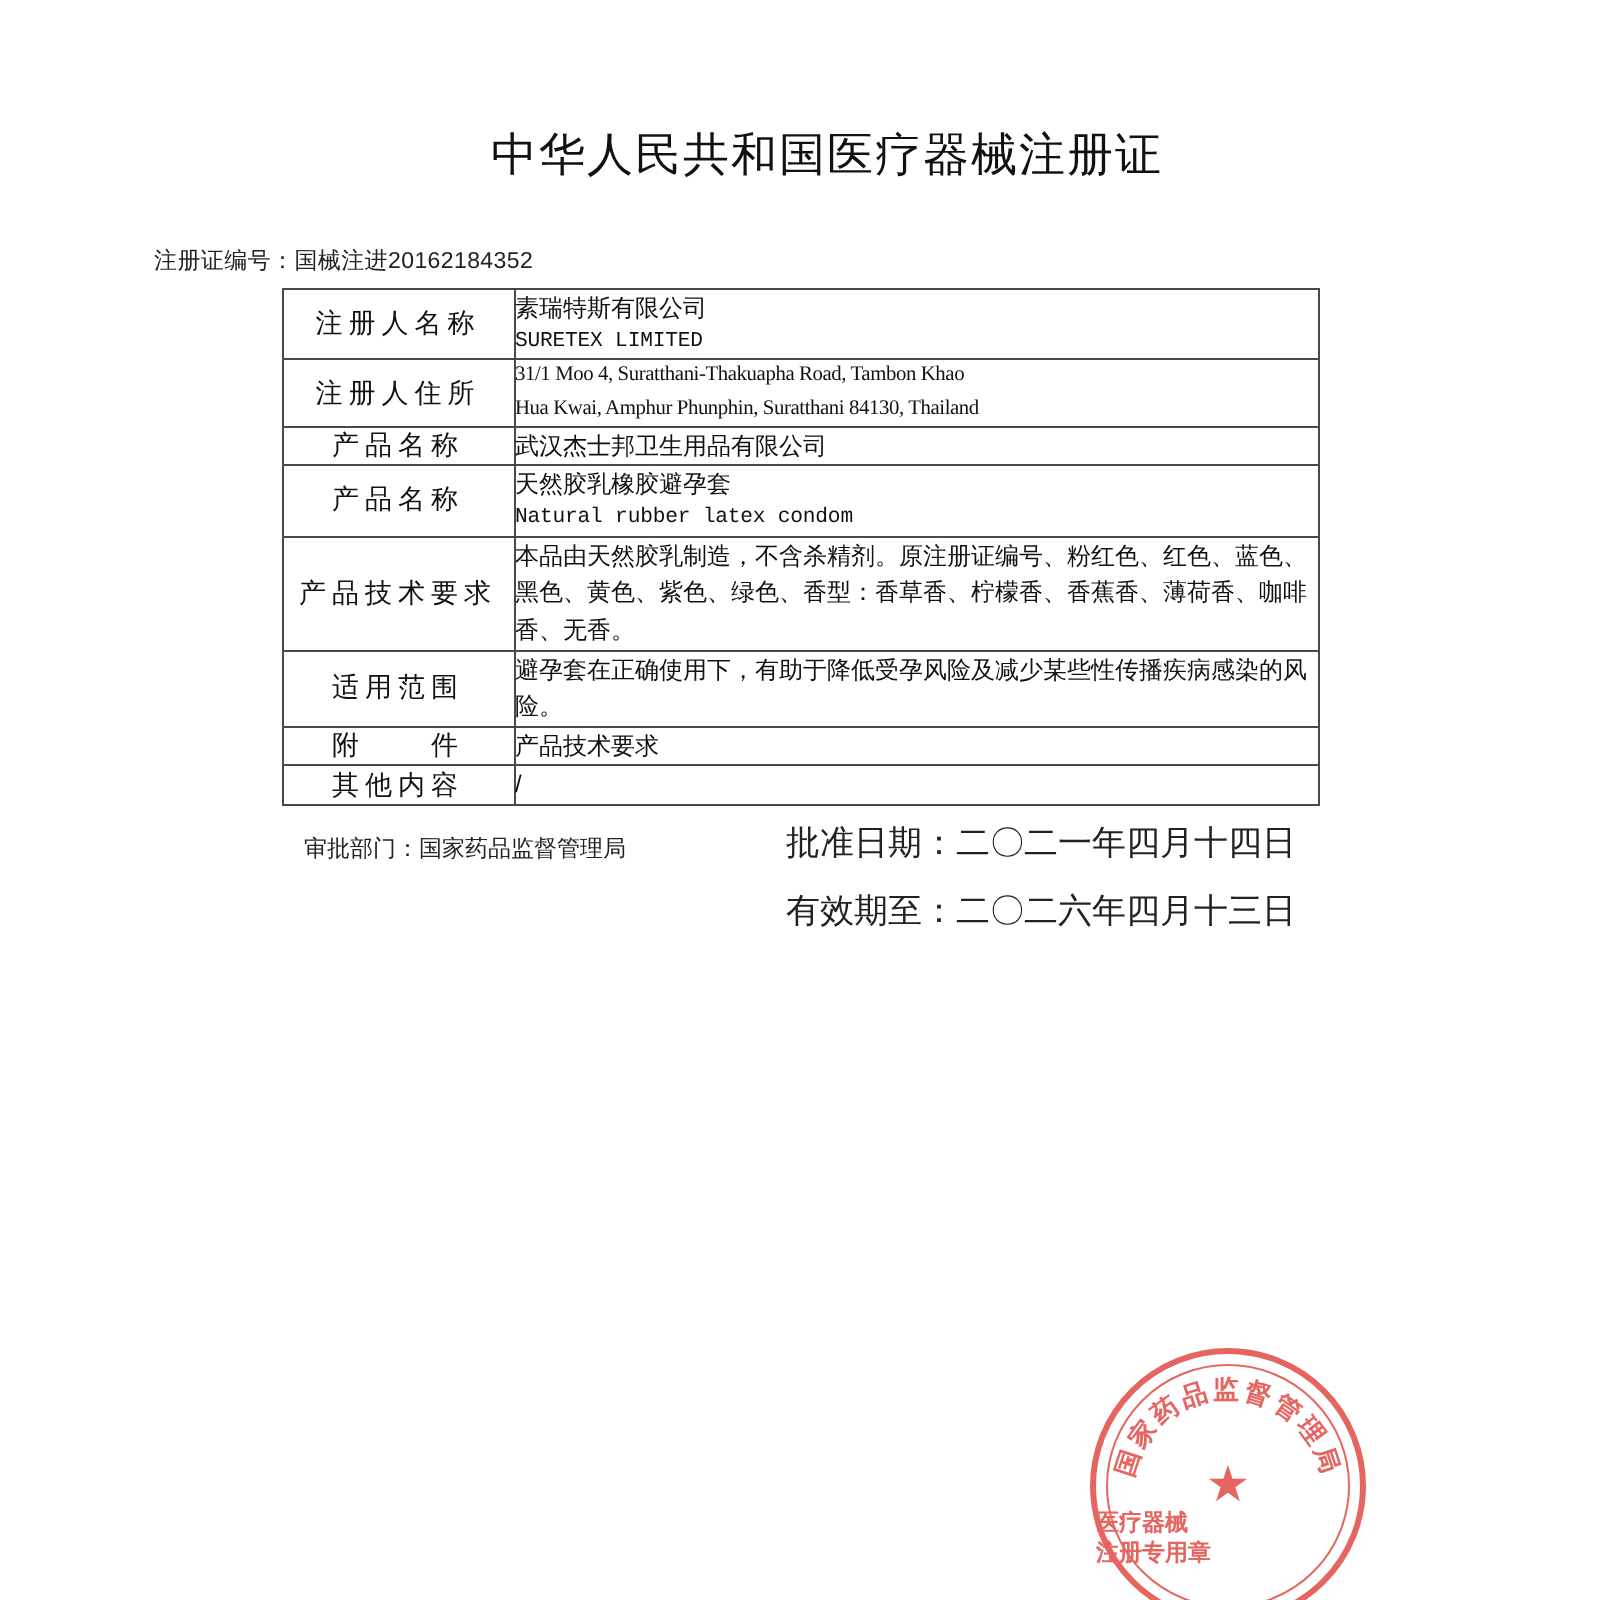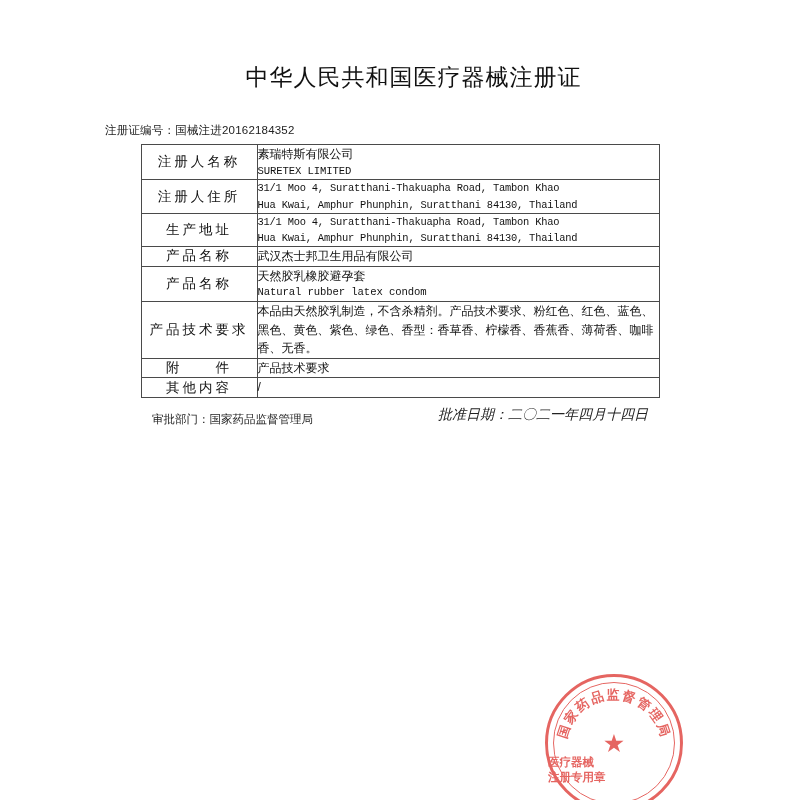--- a/index.html
+++ b/index.html
@@ -37,7 +37,7 @@
     font-size: 11.5px;
     color: #222;
     margin-top: 30px;
-    margin-left: 105px;
+    margin-left: 77px;
     letter-spacing: 0.2px;
   }
   .reg-no .label {

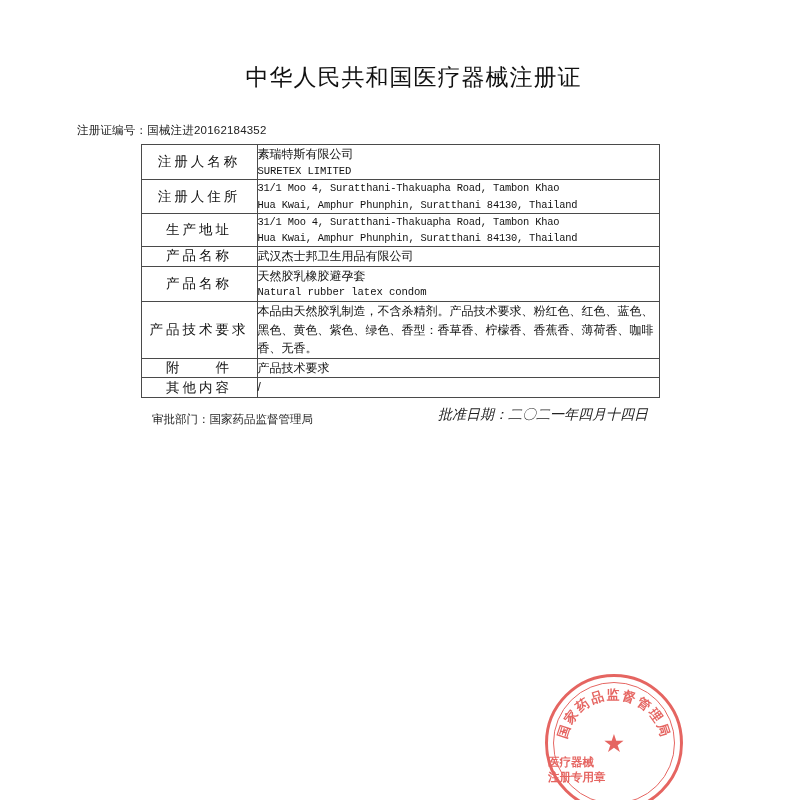--- a/index.html
+++ b/index.html
@@ -85,7 +85,7 @@
     letter-spacing: -0.1px;
   }
   td.val .mono-block {
-    font-family: Liberation Mono, monospace;
+    font-family: Liberation Serif, serif;
     font-size: 10.4px;
     line-height: 1.55;
     letter-spacing: -0.2px;

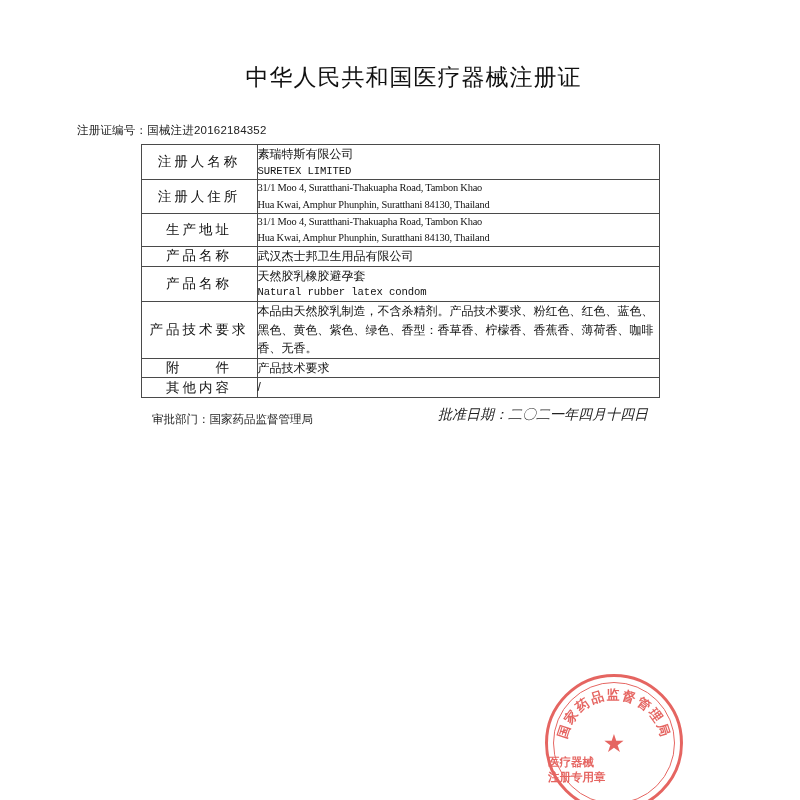--- a/index.html
+++ b/index.html
@@ -191,13 +191,6 @@
       </tr>
       <tr>
         <td class="key">注册人住所</td>
-        <td class="val">
-          <div class="mono-block">31/1 Moo 4, Suratthani-Thakuapha Road, Tambon Khao
-Hua Kwai, Amphur Phunphin, Suratthani 84130, Thailand</div>
-        </td>
-      </tr>
-      <tr>
-        <td class="key">生产地址</td>
         <td class="val">
           <div class="mono-block">31/1 Moo 4, Suratthani-Thakuapha Road, Tambon Khao
 Hua Kwai, Amphur Phunphin, Suratthani 84130, Thailand</div>

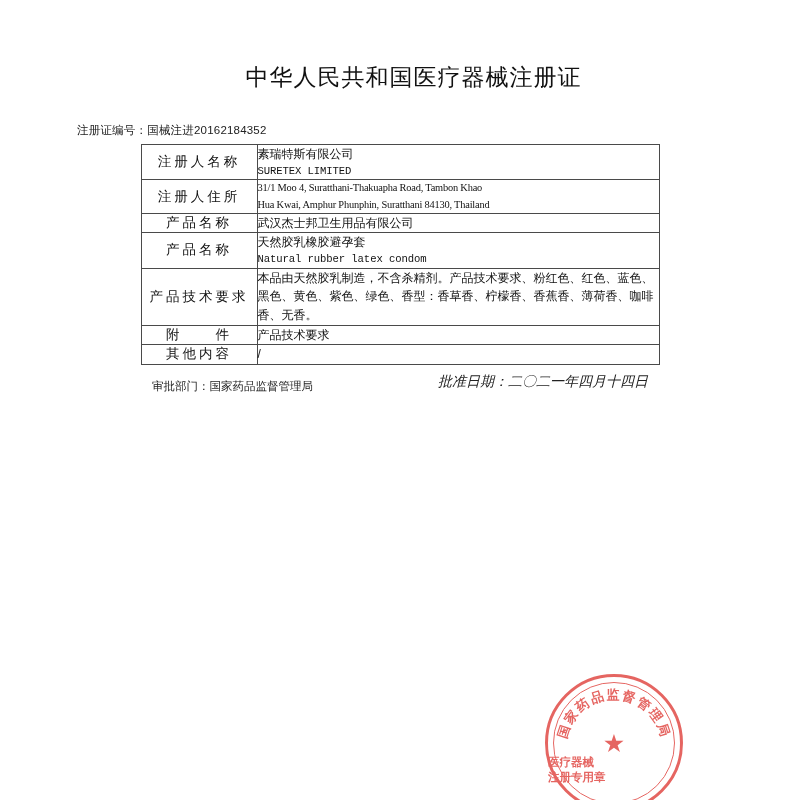--- a/index.html
+++ b/index.html
@@ -212,7 +212,7 @@
       <tr>
         <td class="key">产品技术要求</td>
         <td class="val">
-          <div class="cn">本品由天然胶乳制造，不含杀精剂。产品技术要求、粉红色、红色、蓝色、黑色、黄色、紫色、绿色、香型：香草香、柠檬香、香蕉香、薄荷香、咖啡香、无香。</div>
+          <div class="cn">本品由天然胶乳制造，不含杀精剂。原注册证编号、粉红色、红色、蓝色、黑色、黄色、紫色、绿色、香型：香草香、柠檬香、香蕉香、薄荷香、咖啡香、无香。</div>
         </td>
       </tr>
       <tr>

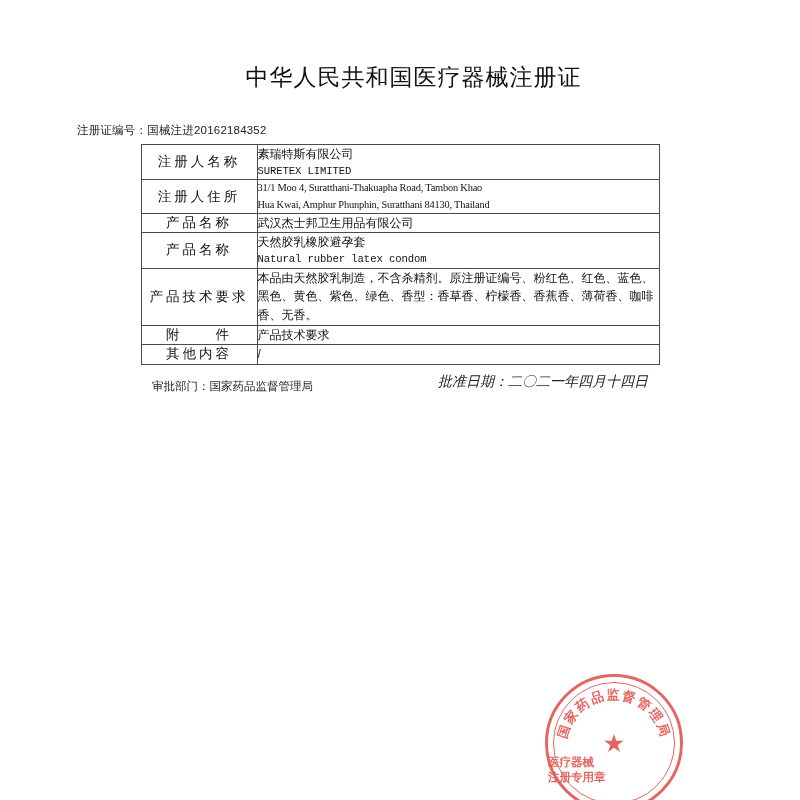--- a/index.html
+++ b/index.html
@@ -213,6 +213,12 @@
         <td class="key">产品技术要求</td>
         <td class="val">
           <div class="cn">本品由天然胶乳制造，不含杀精剂。原注册证编号、粉红色、红色、蓝色、黑色、黄色、紫色、绿色、香型：香草香、柠檬香、香蕉香、薄荷香、咖啡香、无香。</div>
+        </td>
+      </tr>
+      <tr>
+        <td class="key">适用范围</td>
+        <td class="val">
+          <div class="cn">避孕套在正确使用下，有助于降低受孕风险及减少某些性传播疾病感染的风险。</div>
         </td>
       </tr>
       <tr>

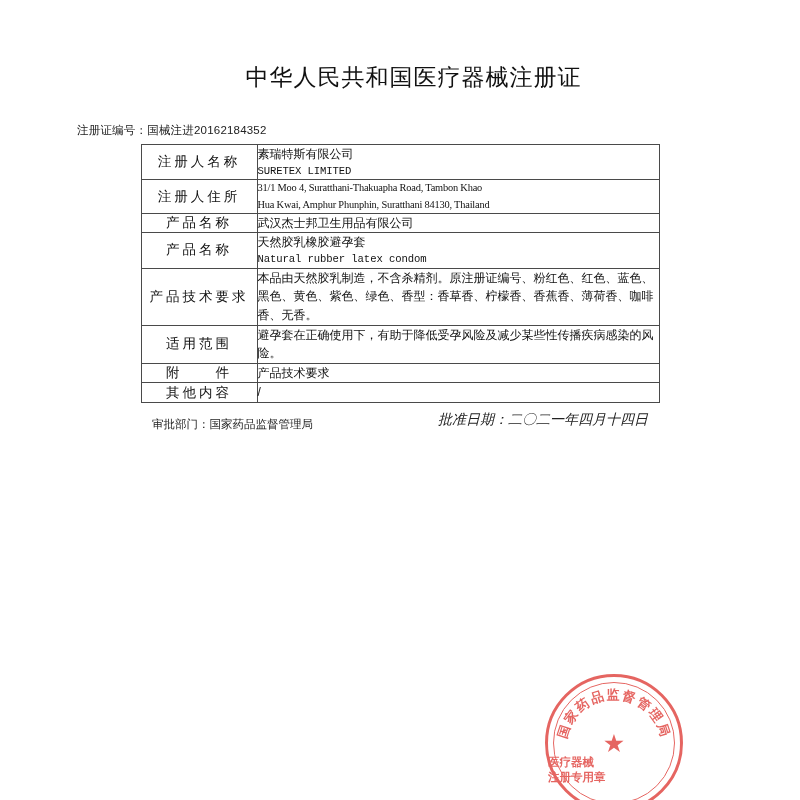--- a/index.html
+++ b/index.html
@@ -112,10 +112,9 @@
     top: -12px;
     text-align: right;
     font-family: "Liberation Sans", sans-serif;
-    font-size: 14px;
+    font-size: 17px;
     line-height: 2.0;
     white-space: nowrap;
-    font-style: italic;
   }
   .stamp {
     position: absolute;

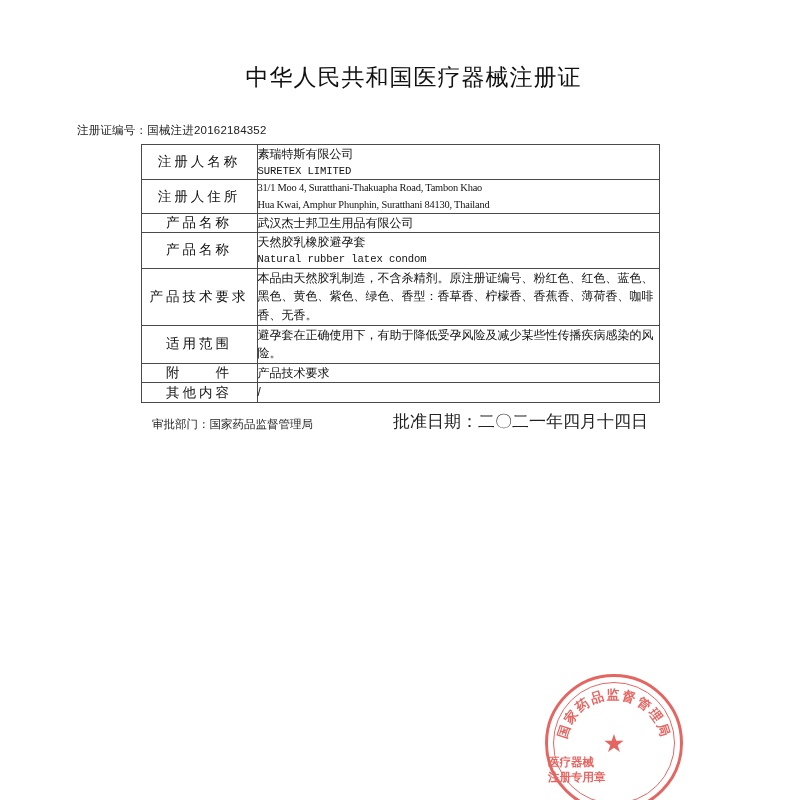--- a/index.html
+++ b/index.html
@@ -239,6 +239,7 @@
     <div class="footer-left">审批部门：国家药品监督管理局</div>
     <div class="footer-right">
       <div>批准日期：二〇二一年四月十四日</div>
+      <div>有效期至：二〇二六年四月十三日</div>
     </div>
   </div>
 

